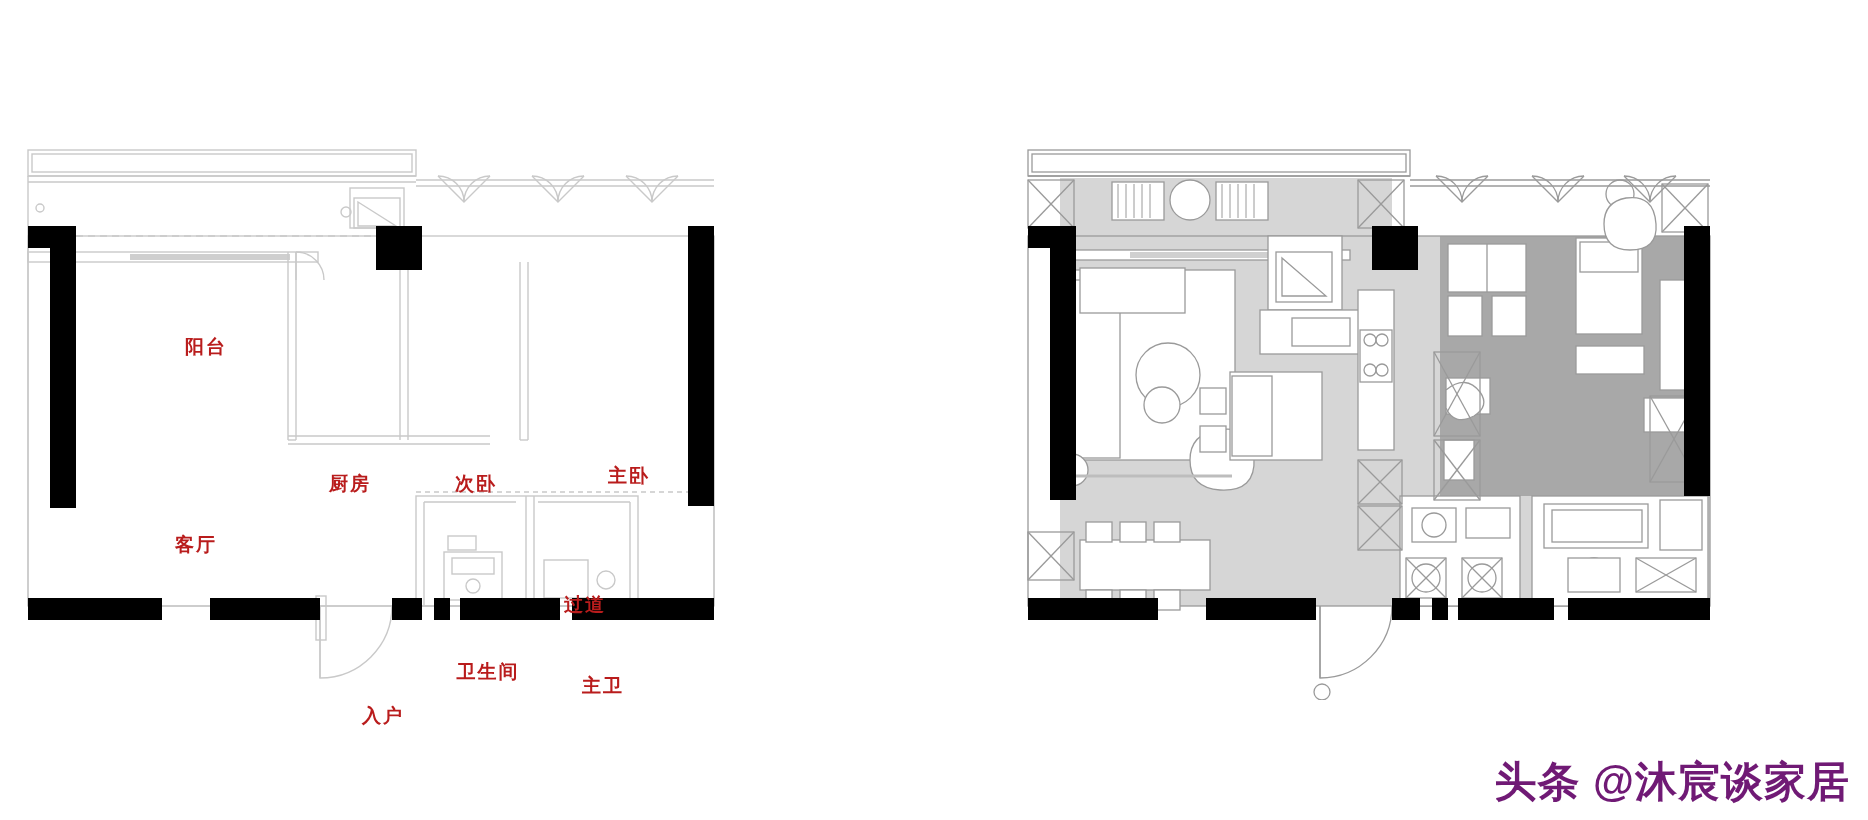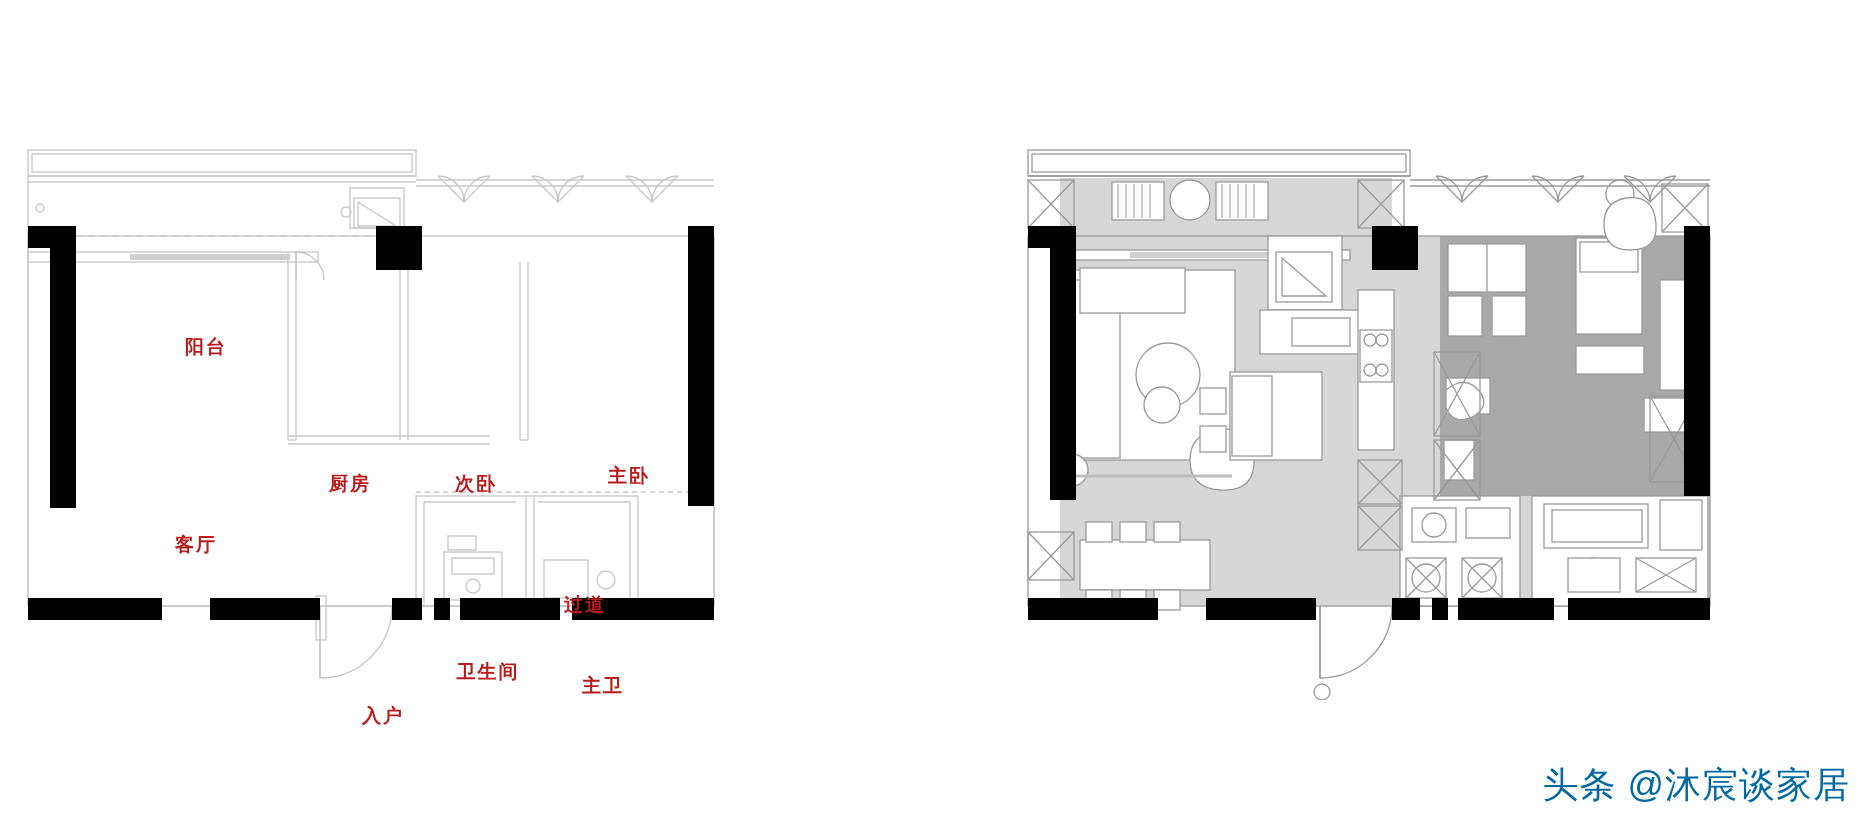--- a/index.html
+++ b/index.html
@@ -34,7 +34,7 @@
   
   #watermark {
     position:absolute; right:18px; bottom:10px;
-    font-size:36px; font-weight:400; color:#0369a1;
+    font-size:42px; font-weight:700; color:#701a75;
     letter-spacing:1px; white-space:nowrap;
     text-shadow:0 0 2px rgba(255,255,255,.9);
   }

